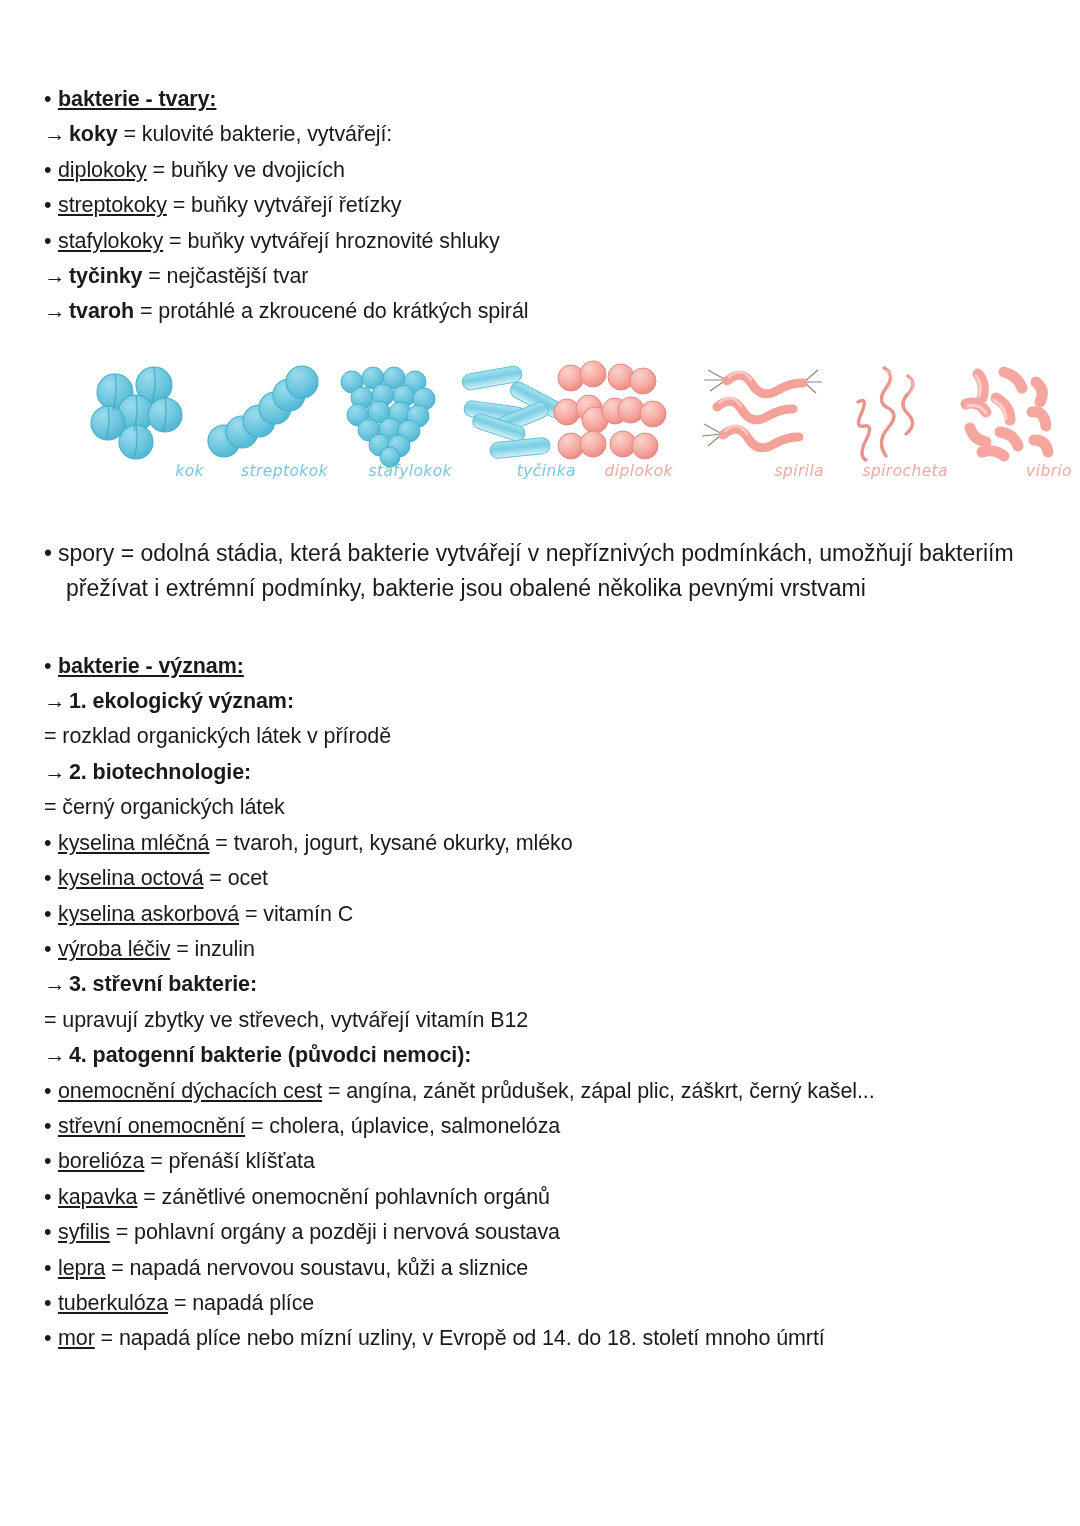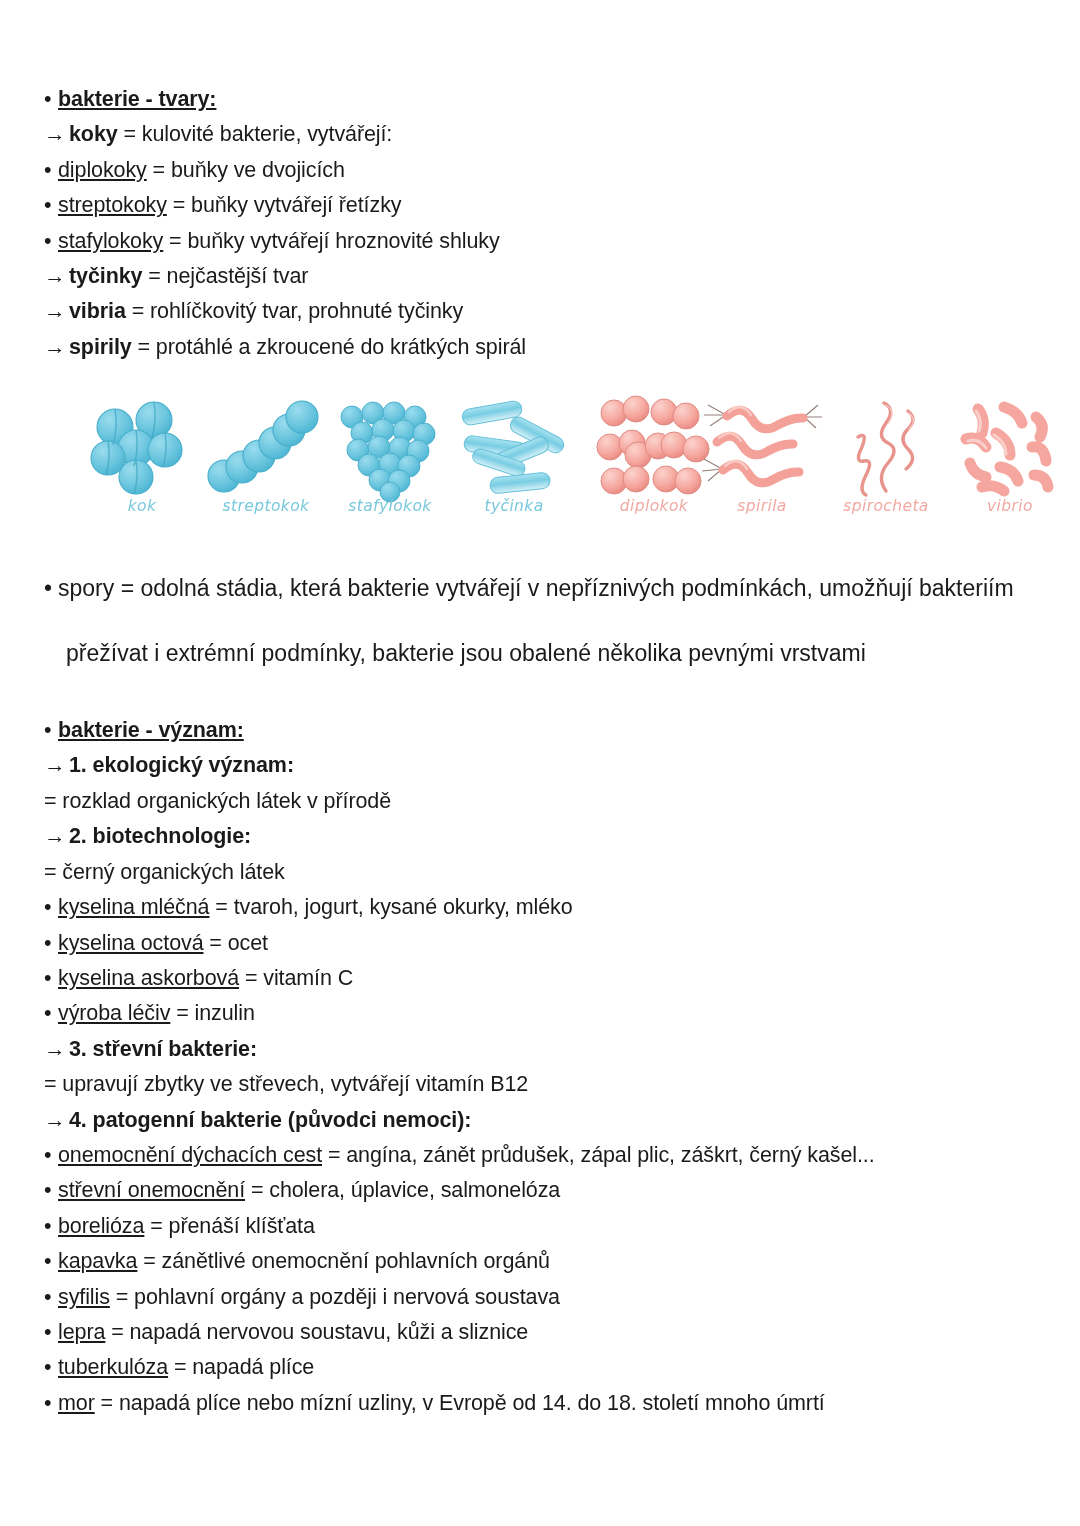--- a/index.html
+++ b/index.html
@@ -112,9 +112,6 @@
     <span class="arrow">→</span><span class="b">tyčinky</span><span> = nejčastější tvar</span>
   </div>
 
-  <div class="line">
-    <span class="arrow">→</span><span class="b">vibria</span><span> = rohlíčkovitý tvar, prohnuté tyčinky</span>
-  </div>
 
   <div class="line">
     <span class="arrow">→</span><span class="b">spirily</span><span> = protáhlé a zkroucené do krátkých spirál</span>

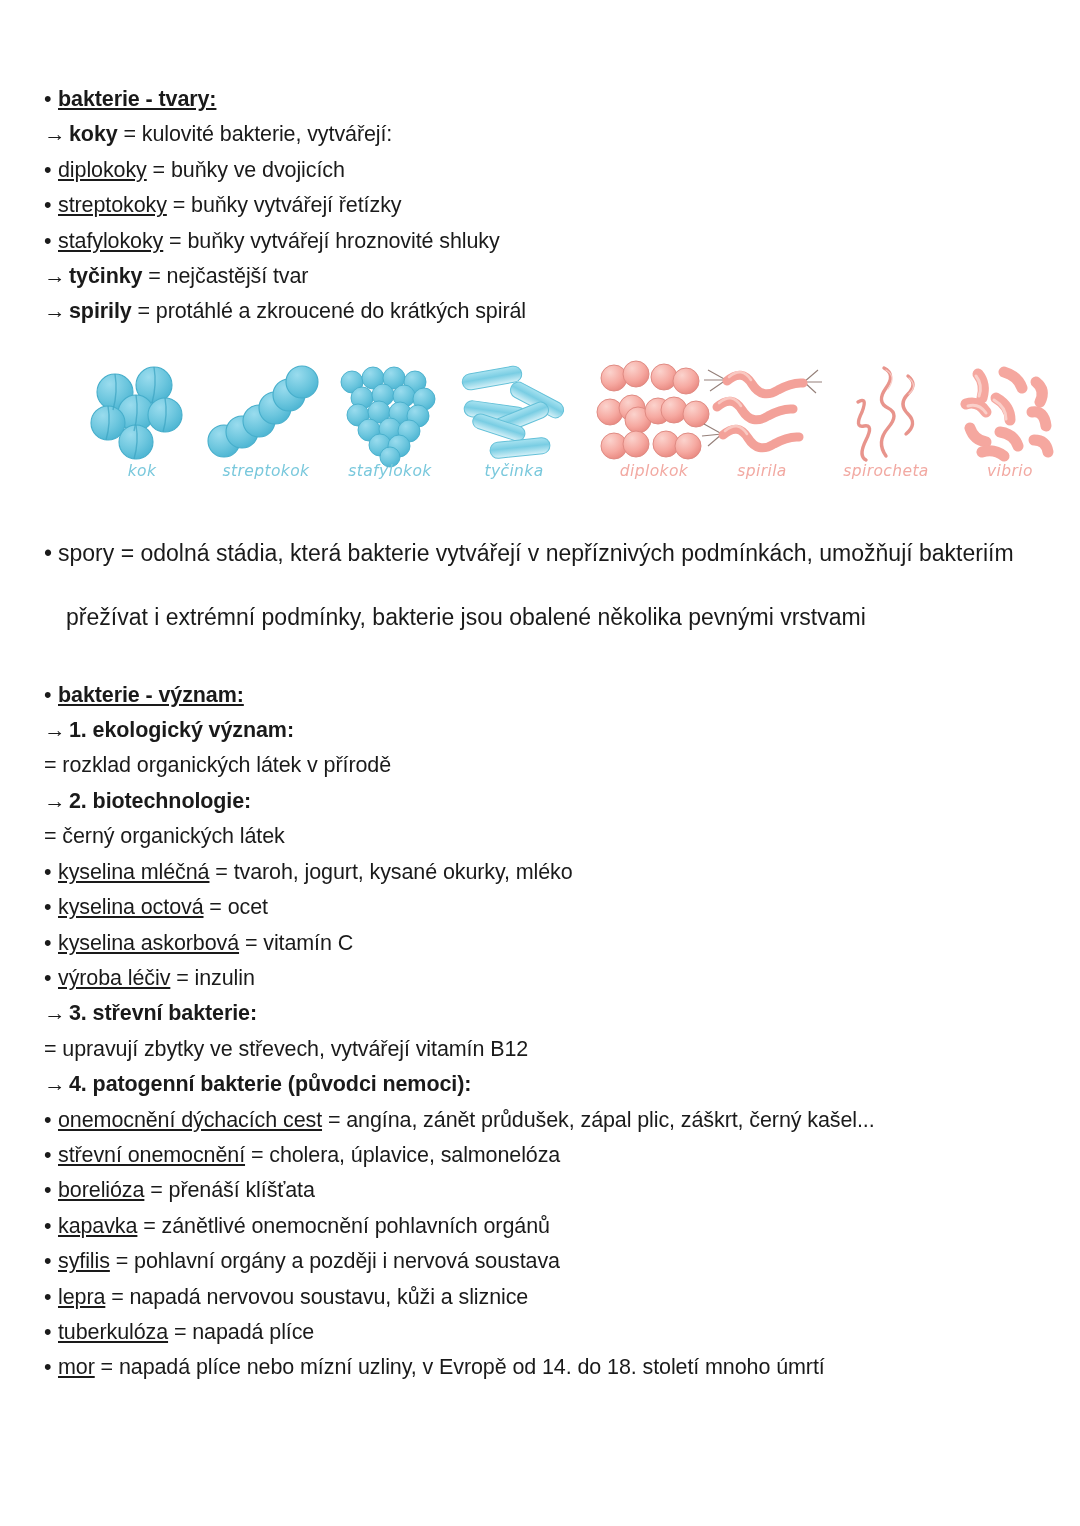--- a/index.html
+++ b/index.html
@@ -114,7 +114,7 @@
 
 
   <div class="line">
-    <span class="arrow">→</span><span class="b">spirily</span><span> = protáhlé a zkroucené do krátkých spirál</span>
+    <span class="arrow">→</span><span class="b">tvaroh</span><span> = protáhlé a zkroucené do krátkých spirál</span>
   </div>
 
 

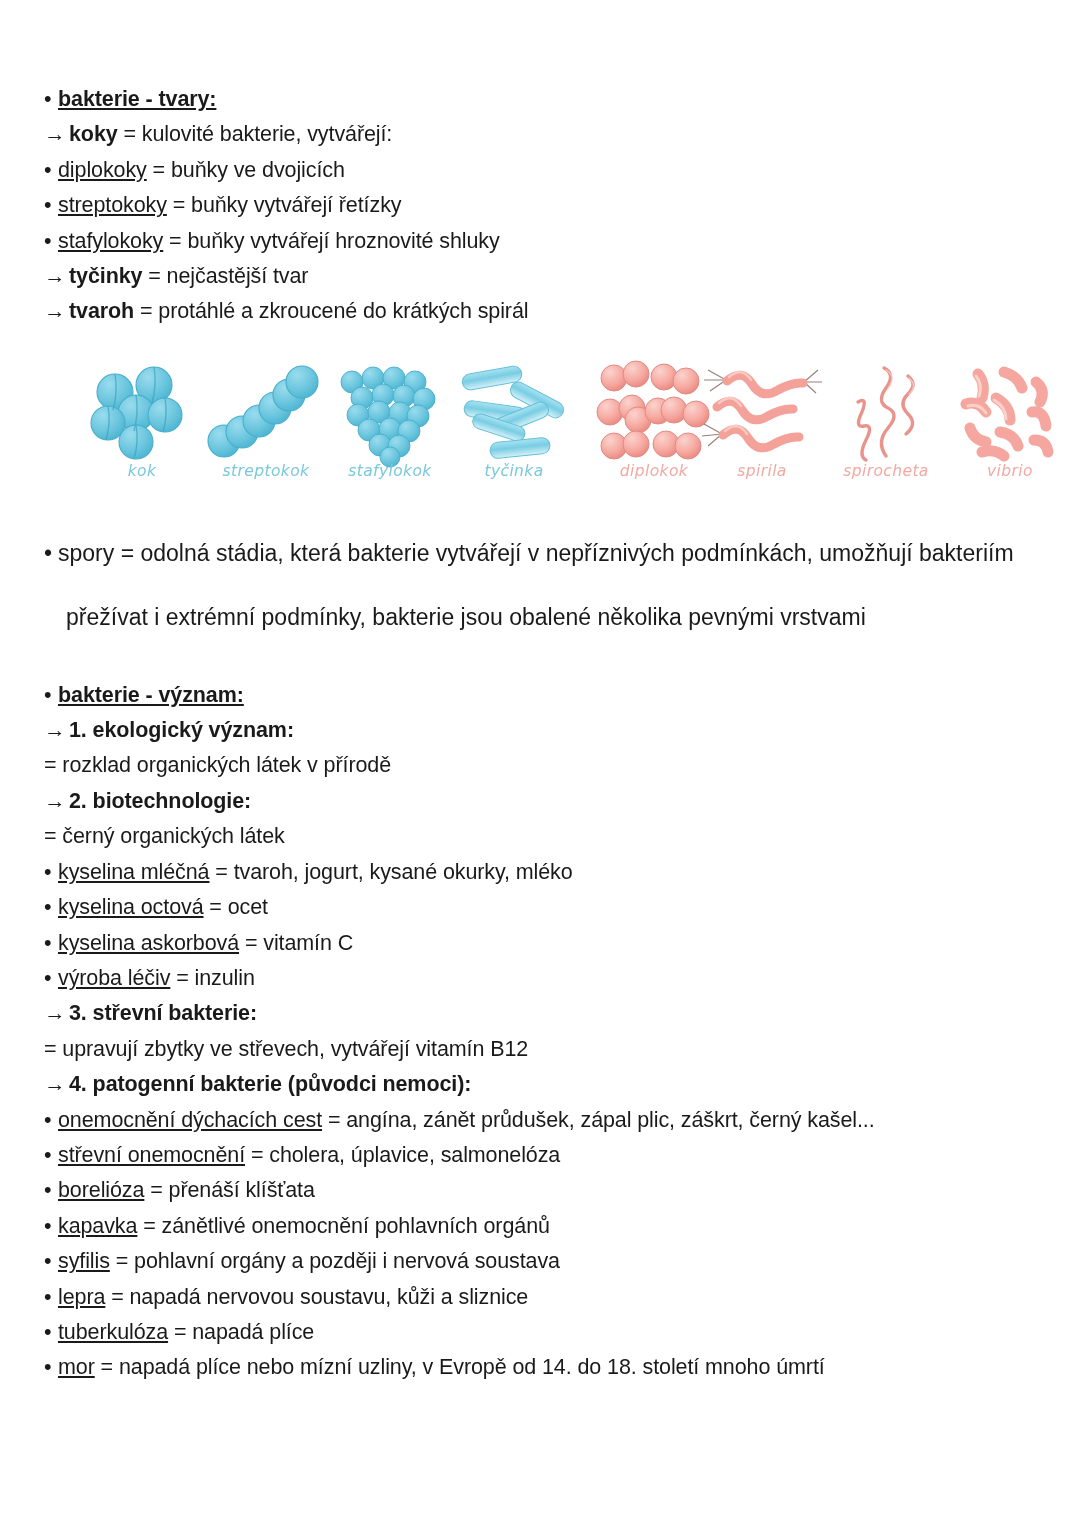--- a/index.html
+++ b/index.html
@@ -71,7 +71,7 @@
     left: 0;
     top: 104px;
     width: 124px;
-    text-align: center;
+    text-align: right;
     font-family: "DejaVu Sans", sans-serif;
     font-size: 15.5px;
     letter-spacing: 0.4px;

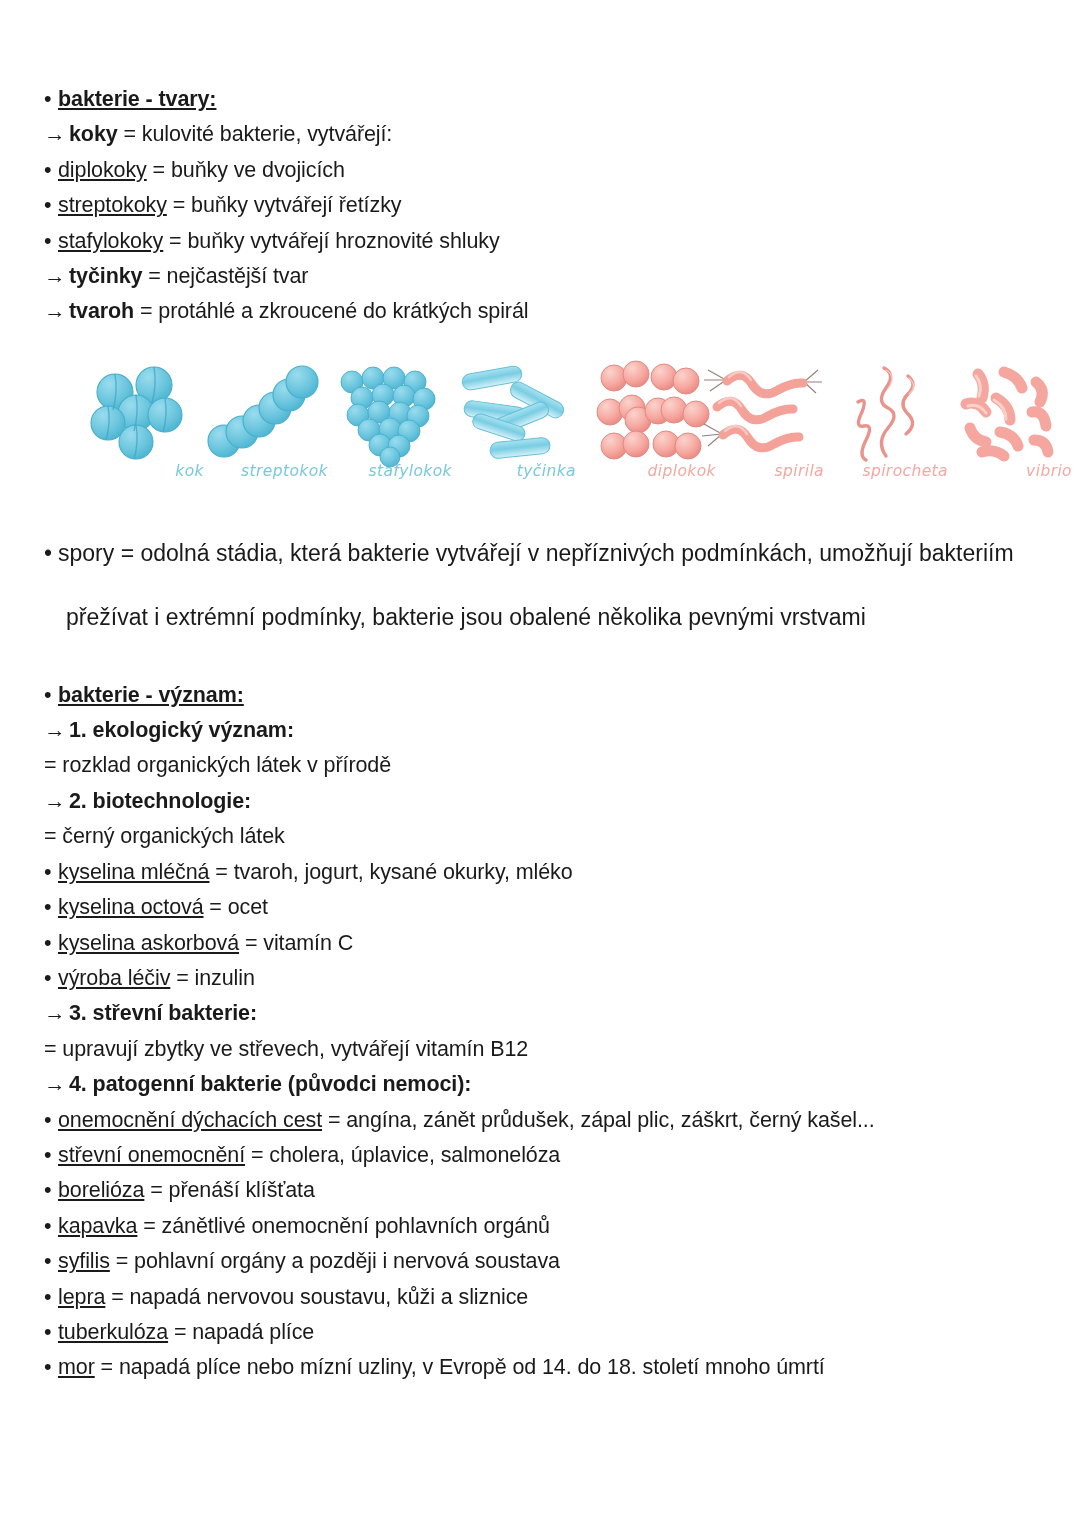--- a/index.html
+++ b/index.html
@@ -234,7 +234,7 @@
       <div class="cap blue">tyčinka</div>
     </div>
 
-    <div class="cell" style="left:512px;">
+    <div class="cell" style="left:469px;">
       <div class="art">
         <svg width="124" height="108" viewBox="0 0 124 108">
           <defs>

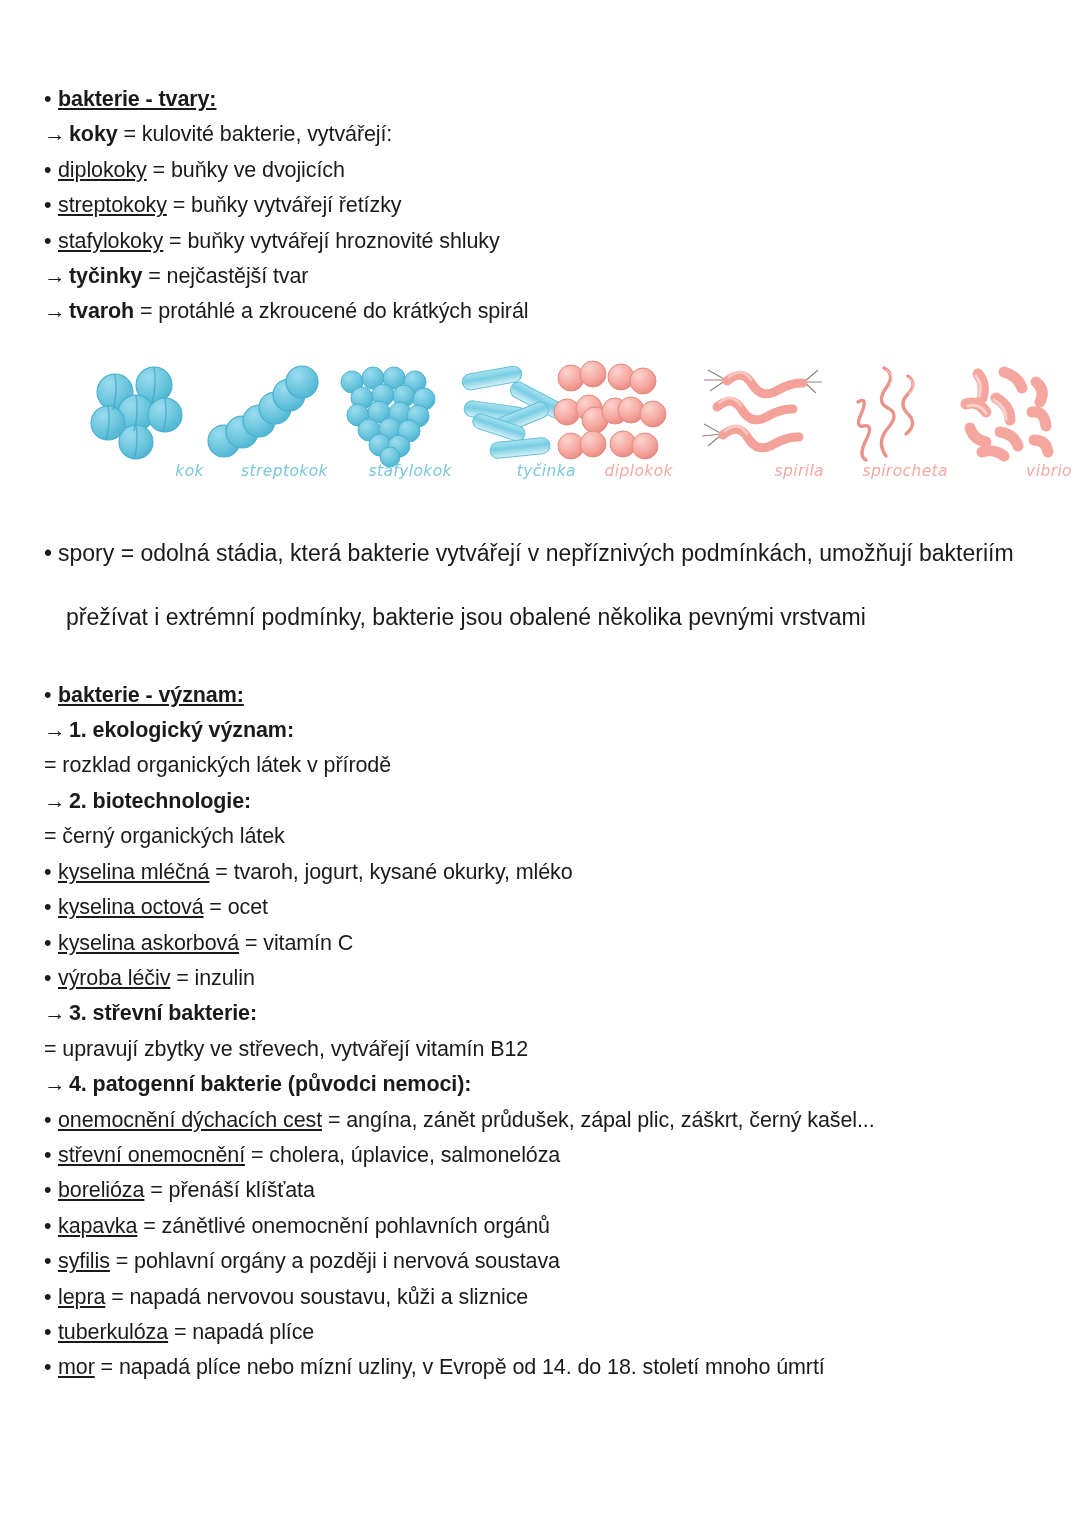--- a/index.html
+++ b/index.html
@@ -41,7 +41,7 @@
     font-size: 23px;
     line-height: 35.4px;
   }
-  .para .indent2 { display: block; padding-left: 22px; margin-top: 29px; }
+  .para .indent2 { display: block; padding-left: 22px; }
 
   .gap-illus { height: 28px; }
   .gap-a { height: 30px; }

